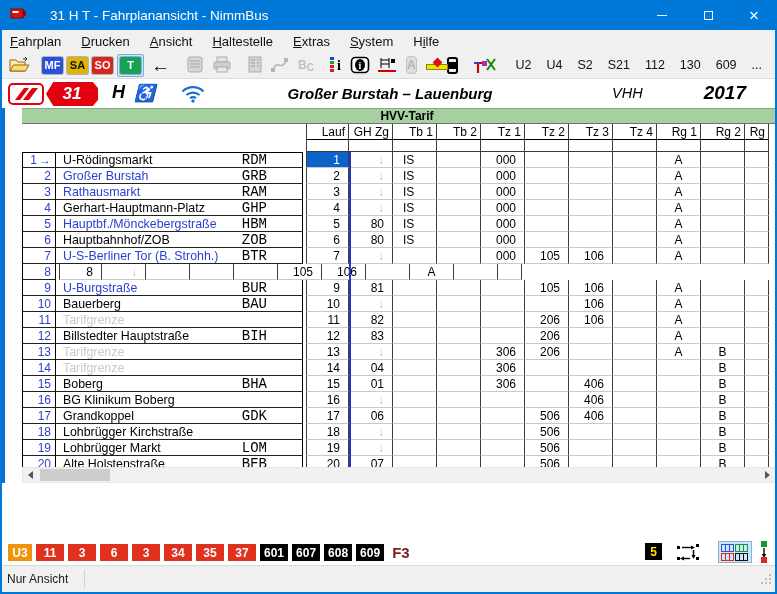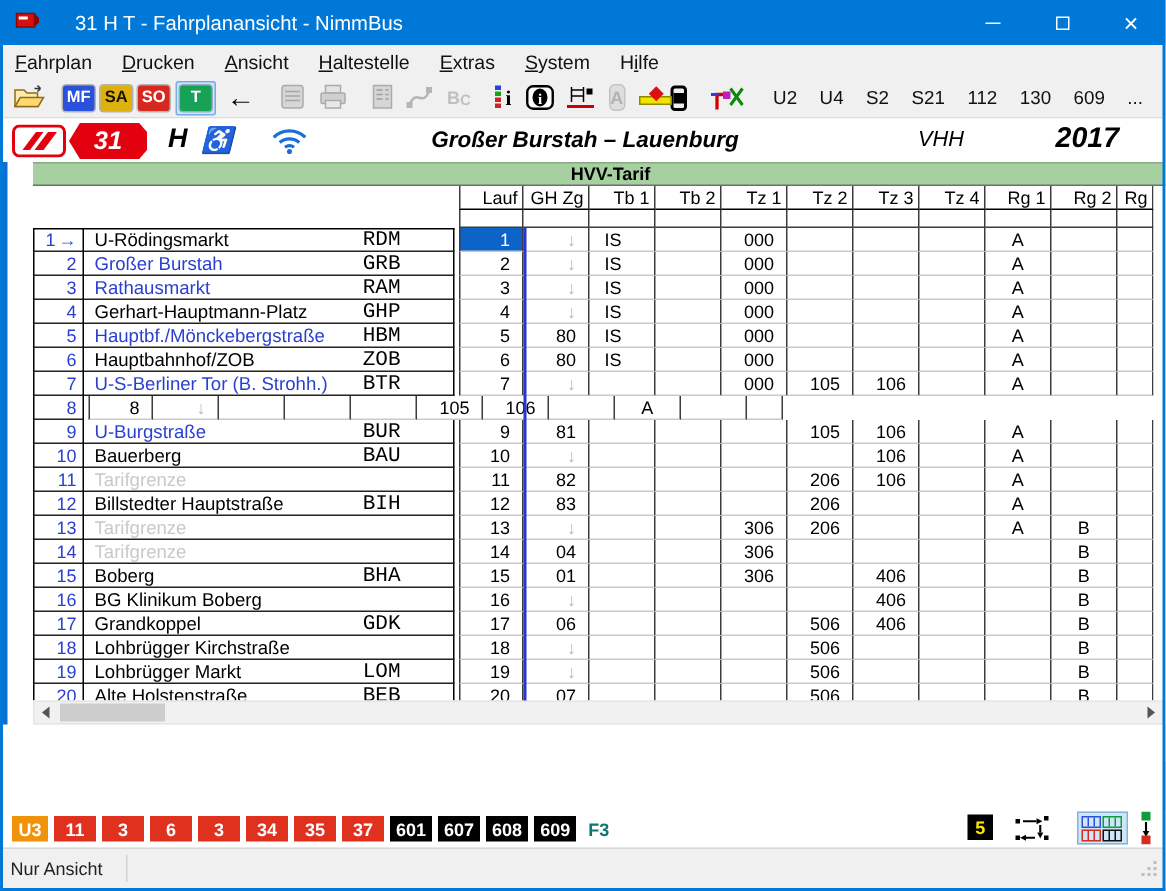--- a/index.html
+++ b/index.html
@@ -102,7 +102,7 @@
   .chip{height:17px;min-width:28px;padding:0 4px;display:flex;align-items:center;justify-content:center;
         font-size:12px;font-weight:bold;}
   .chip.u3{min-width:24px;}
-  .chip-f3{color:#0f766e;font-size:12px;font-weight:bold;margin-left:4px;}
+  .chip-f3{color:#7f1d1d;font-size:15px;font-weight:bold;margin-left:4px;}
   .ico5{position:absolute;left:645px;top:3px;width:17px;height:17px;background:#000;color:#ffe400;
         font-weight:bold;font-size:12px;display:flex;align-items:center;justify-content:center;}
   .icomove{position:absolute;left:676px;top:3px;}

